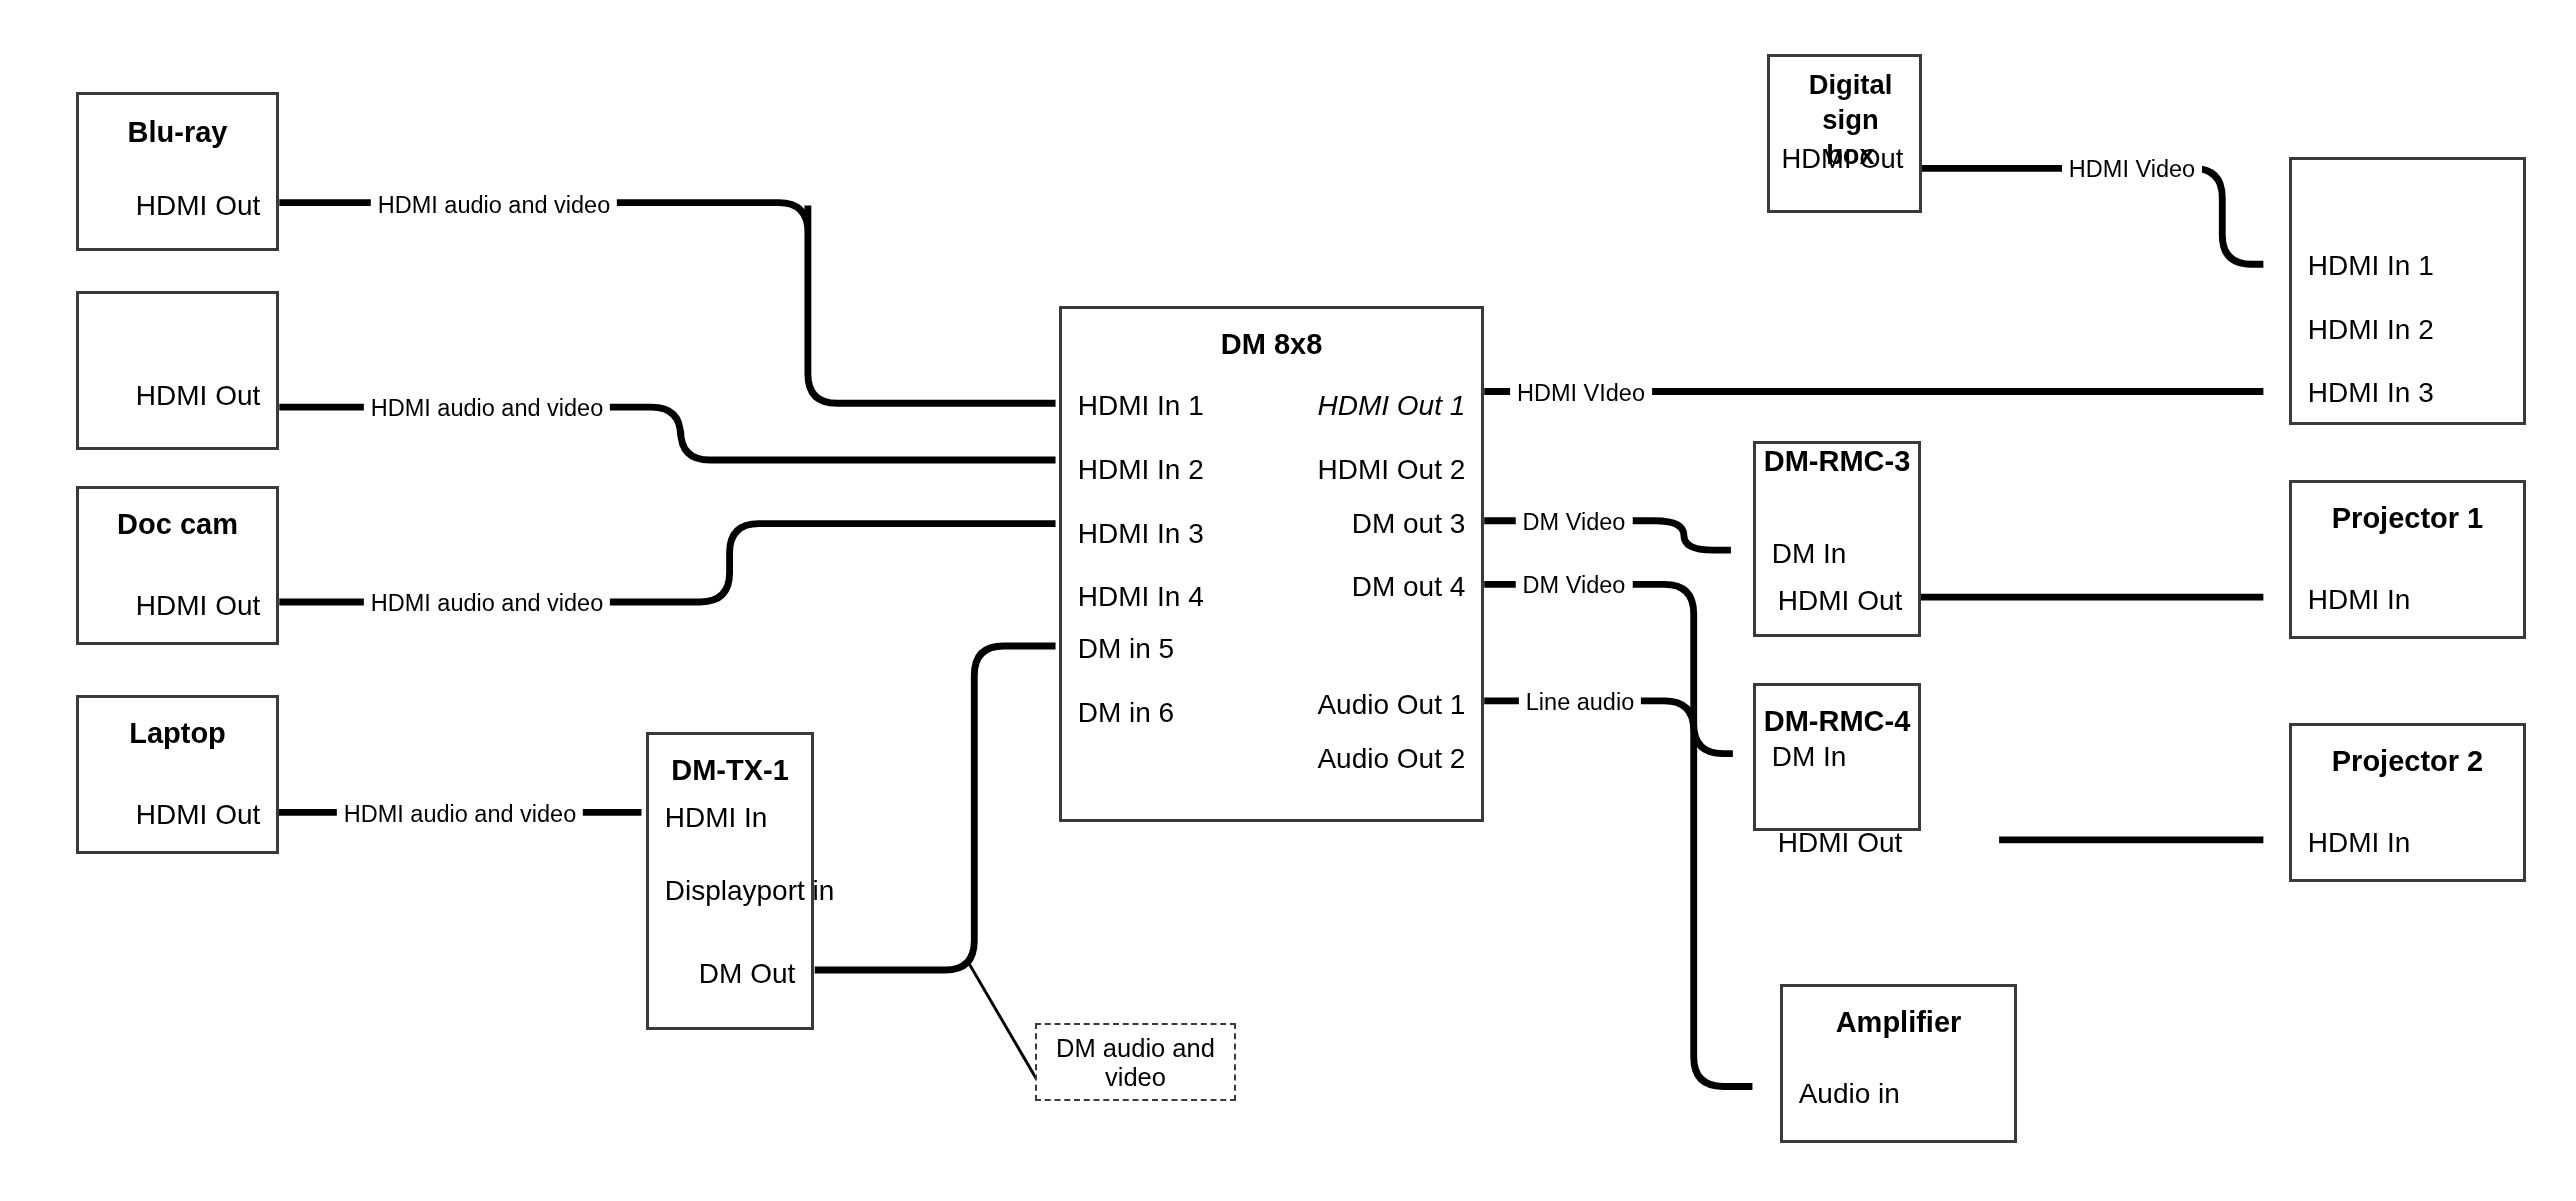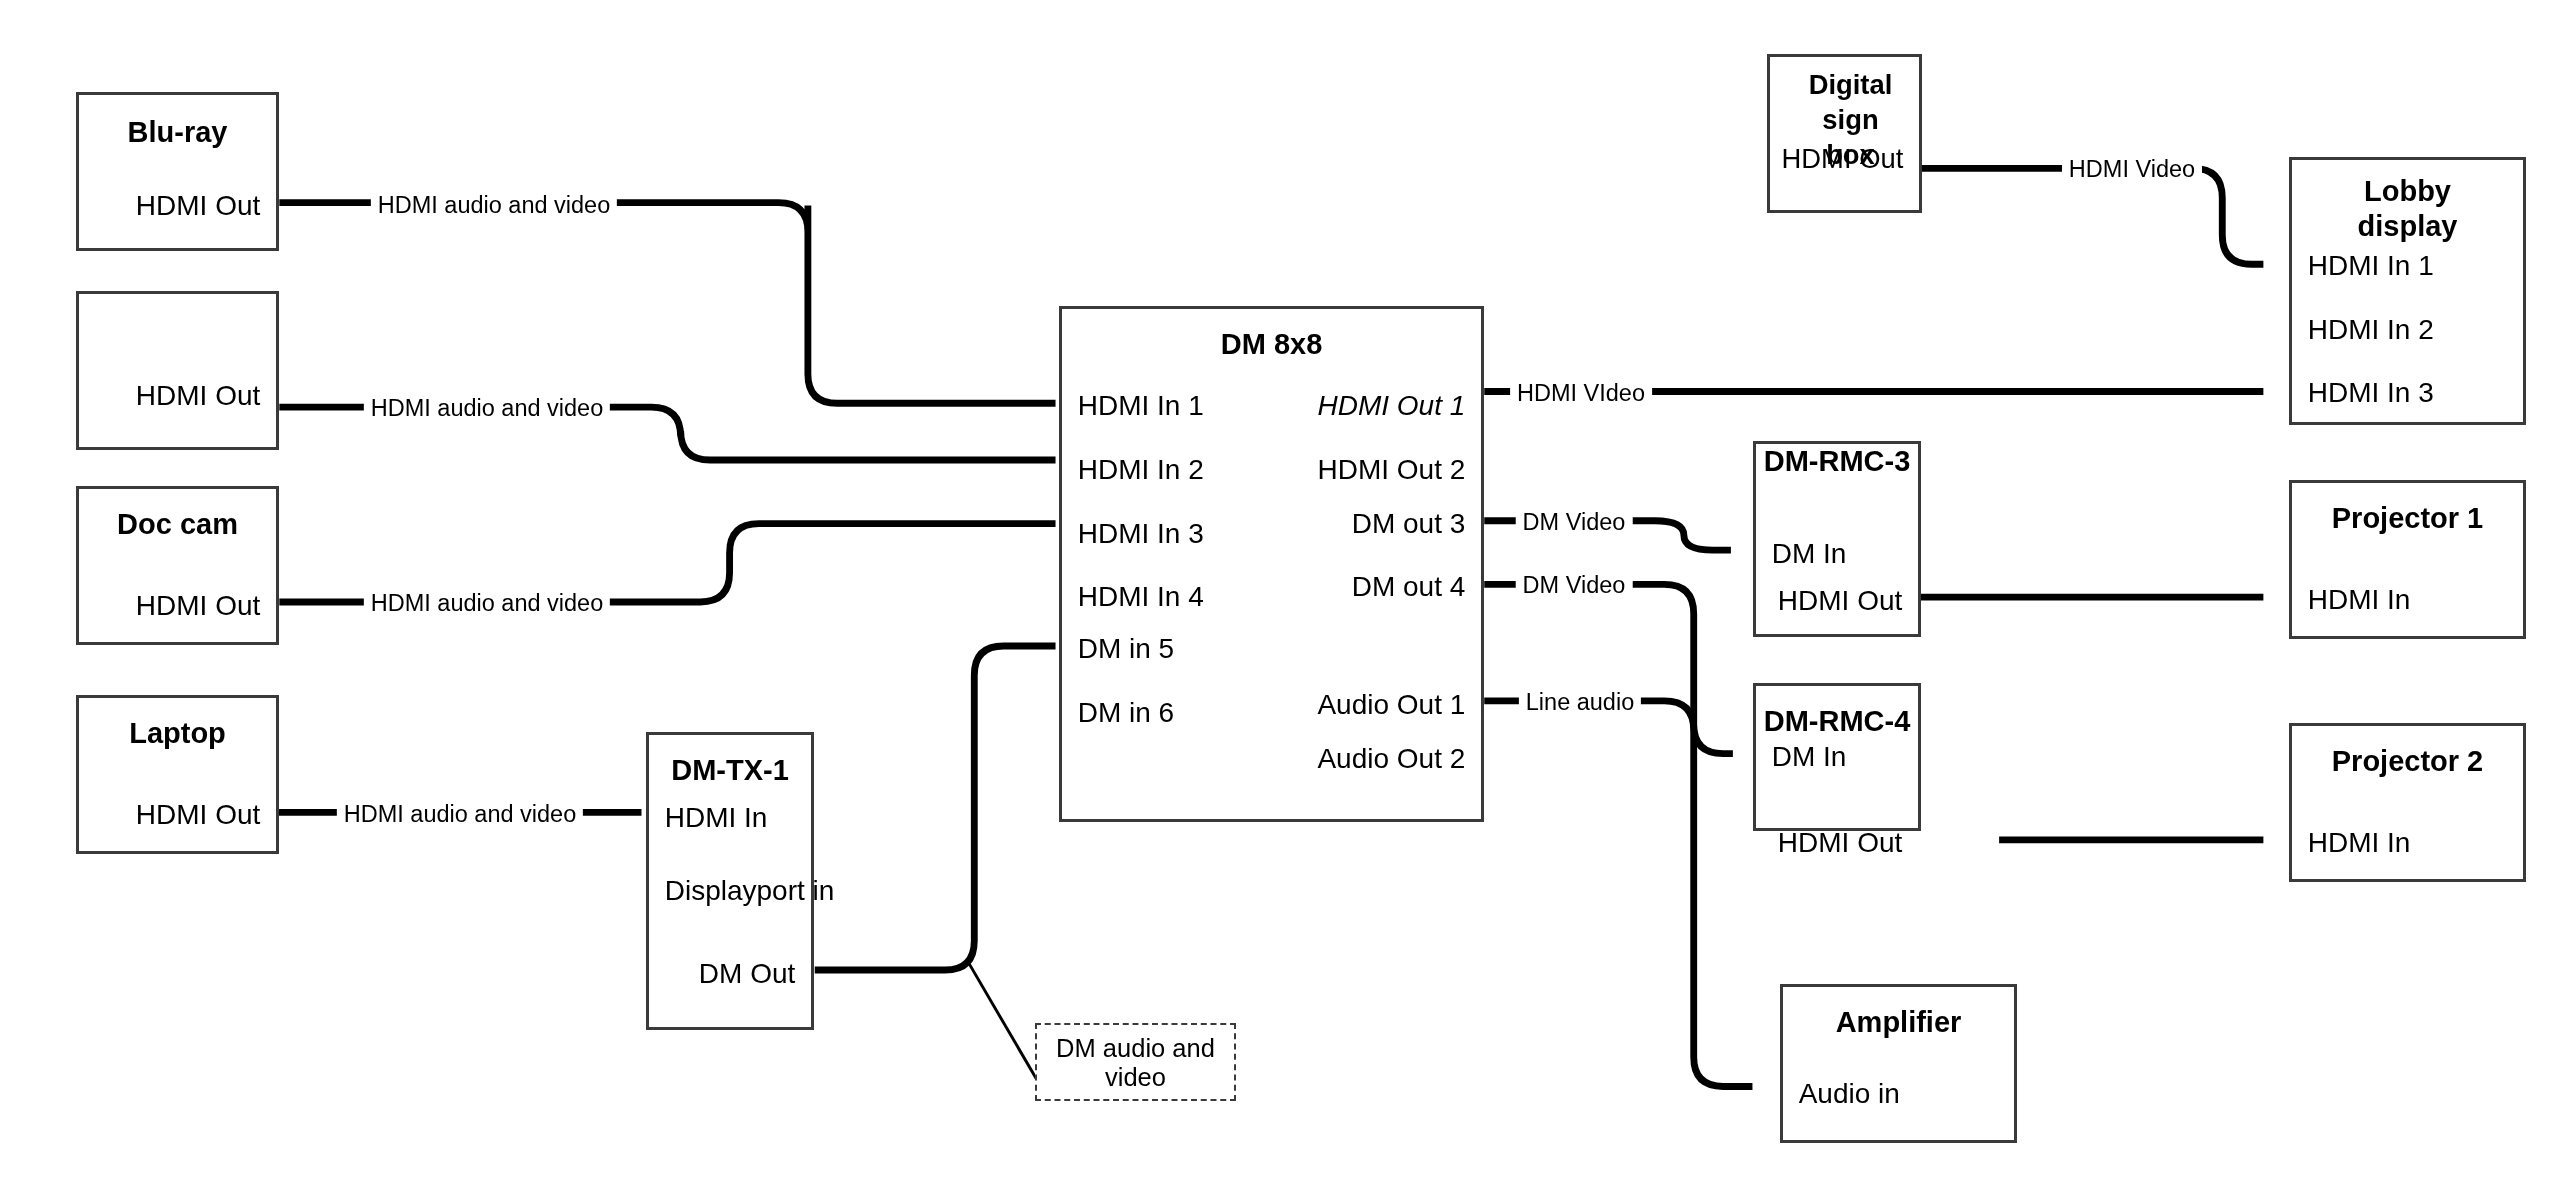--- a/index.html
+++ b/index.html
@@ -181,8 +181,6 @@
   </div>
 
   <div class="node" style="left:2289px; top:157px; width:237px; height:268px;">
-    <div class="ntitle" style="top:13.7px;">Lobby
-display</div>
     <div class="port left" style="top:90px;">HDMI In 1</div>
     <div class="port left" style="top:154px;">HDMI In 2</div>
     <div class="port left" style="top:217px;">HDMI In 3</div>

